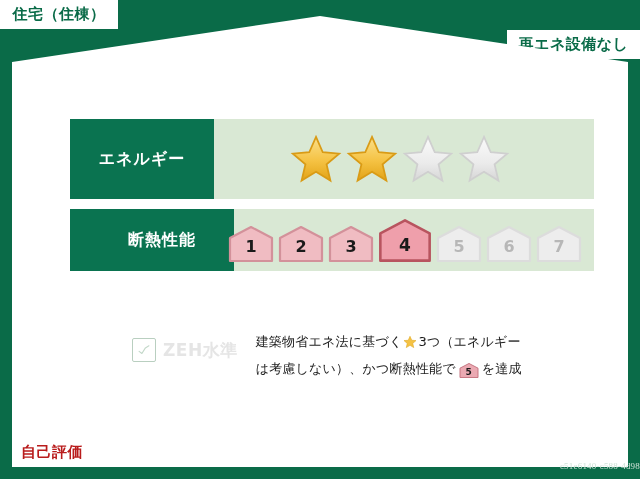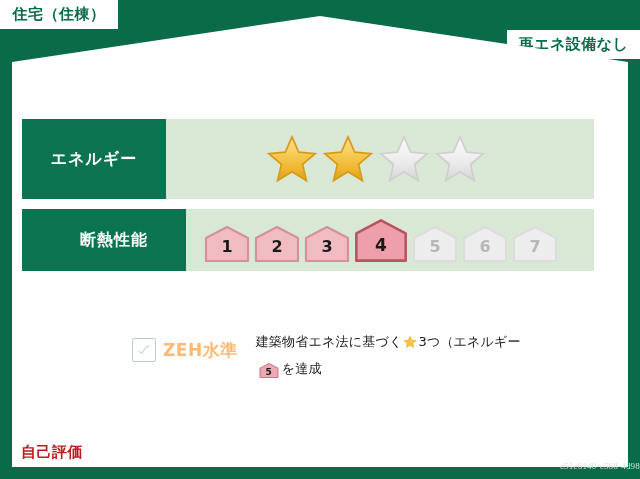--- a/index.html
+++ b/index.html
@@ -38,7 +38,7 @@
   .row-label{
     width:144px;background:#0a7350;color:#fff;
     display:flex;flex-direction:column;align-items:center;justify-content:center;
-    font-size:16px;font-weight:700;line-height:1.45;letter-spacing:1px;
+    font-size:16px;font-weight:700;line-height:1.45;letter-spacing:1px;margin-left:48px;
   }
   .row-body{
     flex:1;background:#d9e8d4;display:flex;align-items:center;

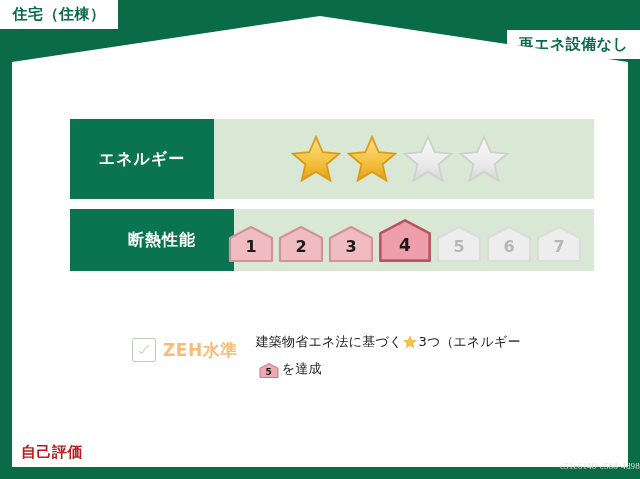--- a/index.html
+++ b/index.html
@@ -67,7 +67,7 @@
     width:22px;height:22px;border:1.6px solid #b9cfc0;border-radius:2px;
     display:flex;align-items:center;justify-content:center;margin-right:7px;background:#fff;
   }
-  .zeh-text{color:#fdba74;font-size:17px;font-weight:700;letter-spacing:.5px;}
+  .zeh-text{color:#e5e5e5;font-size:17px;font-weight:700;letter-spacing:.5px;}
   .zeh-desc{margin-left:18px;font-size:13px;color:#1a1a1a;line-height:1.85;letter-spacing:.2px;}
   .inline-star{display:inline-block;vertical-align:-3px;margin:0 1px;}
   .inline-badge{

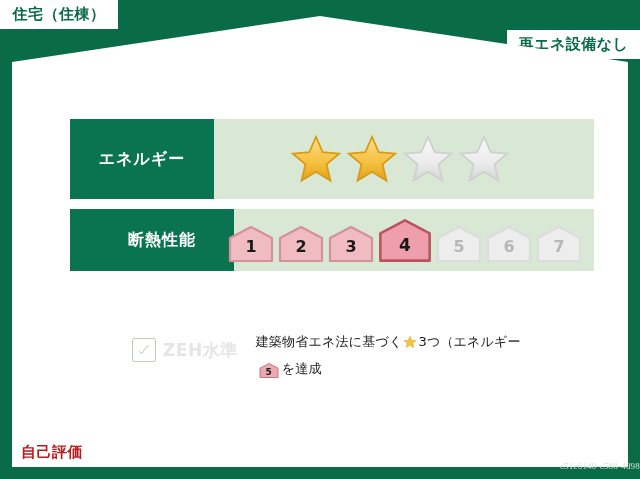--- a/index.html
+++ b/index.html
@@ -223,7 +223,7 @@
             </svg></span><span>3つ（エネルギー</span>
       </div>
       <div>
-        <span class="inline-badge"><svg viewBox="0 0 40 32" preserveAspectRatio="none">
+        <span>は考慮しない）、かつ断熱性能で</span><span class="inline-badge"><svg viewBox="0 0 40 32" preserveAspectRatio="none">
               <polygon points="20,1 38,11 38,31 2,31 2,11" fill="#eba9b2" stroke="#c4737f" stroke-width="2"></polygon>
             </svg><i>5</i></span><span>を達成</span>
       </div>

